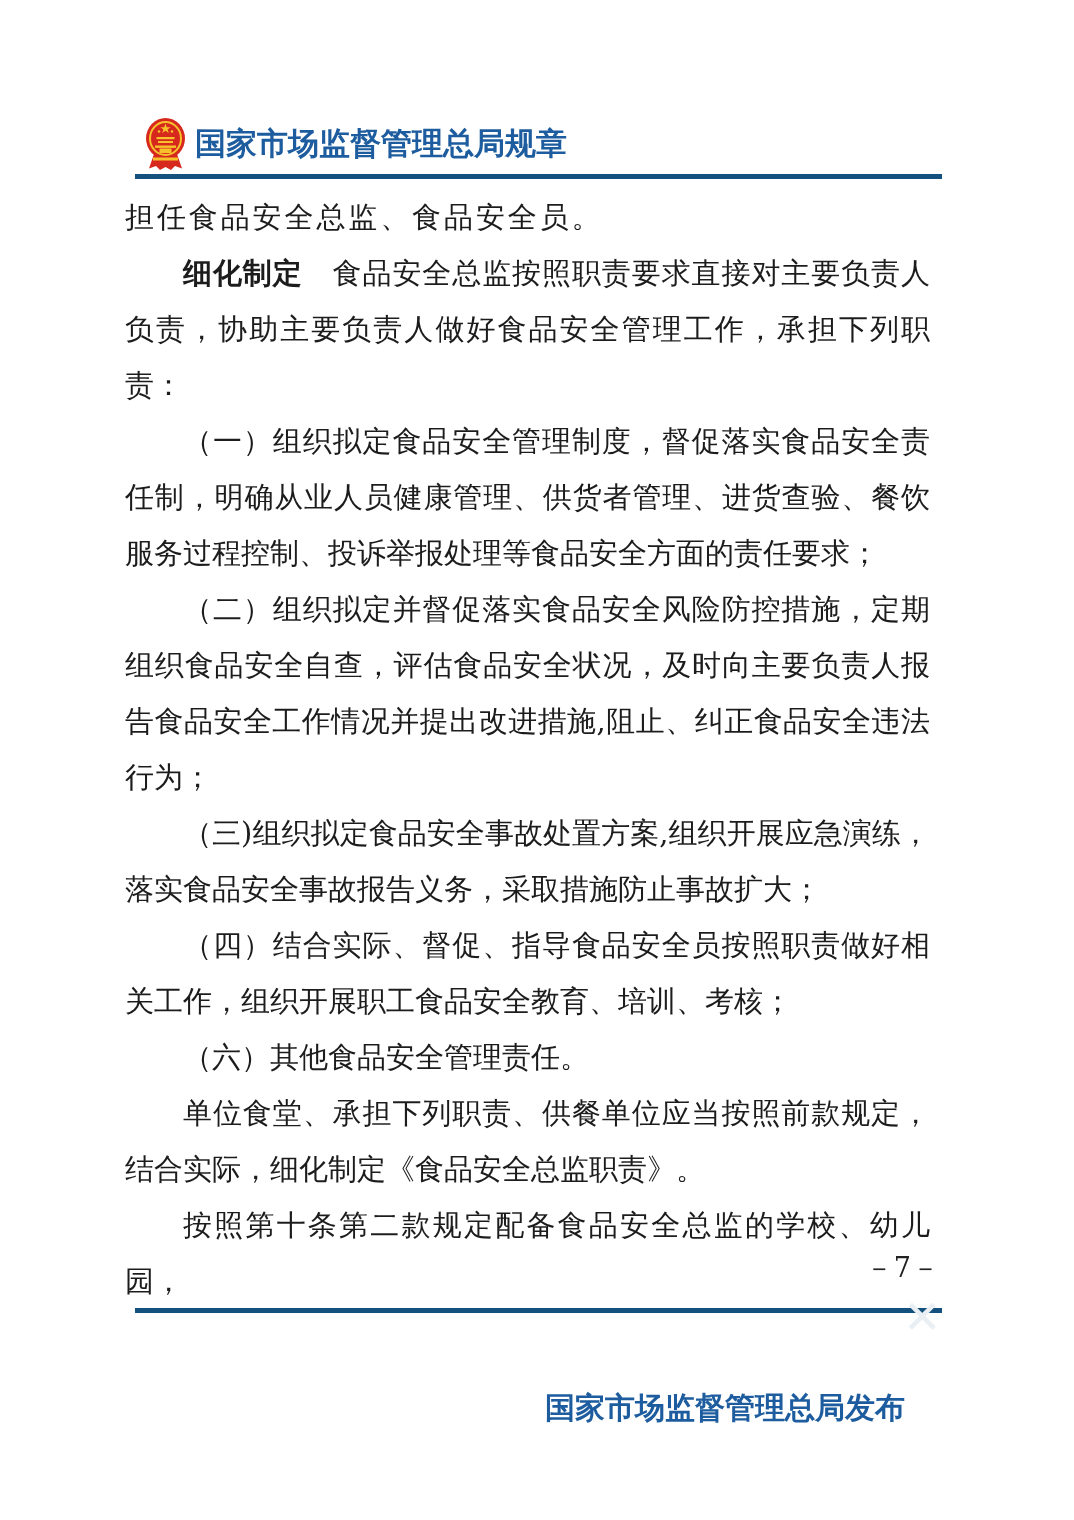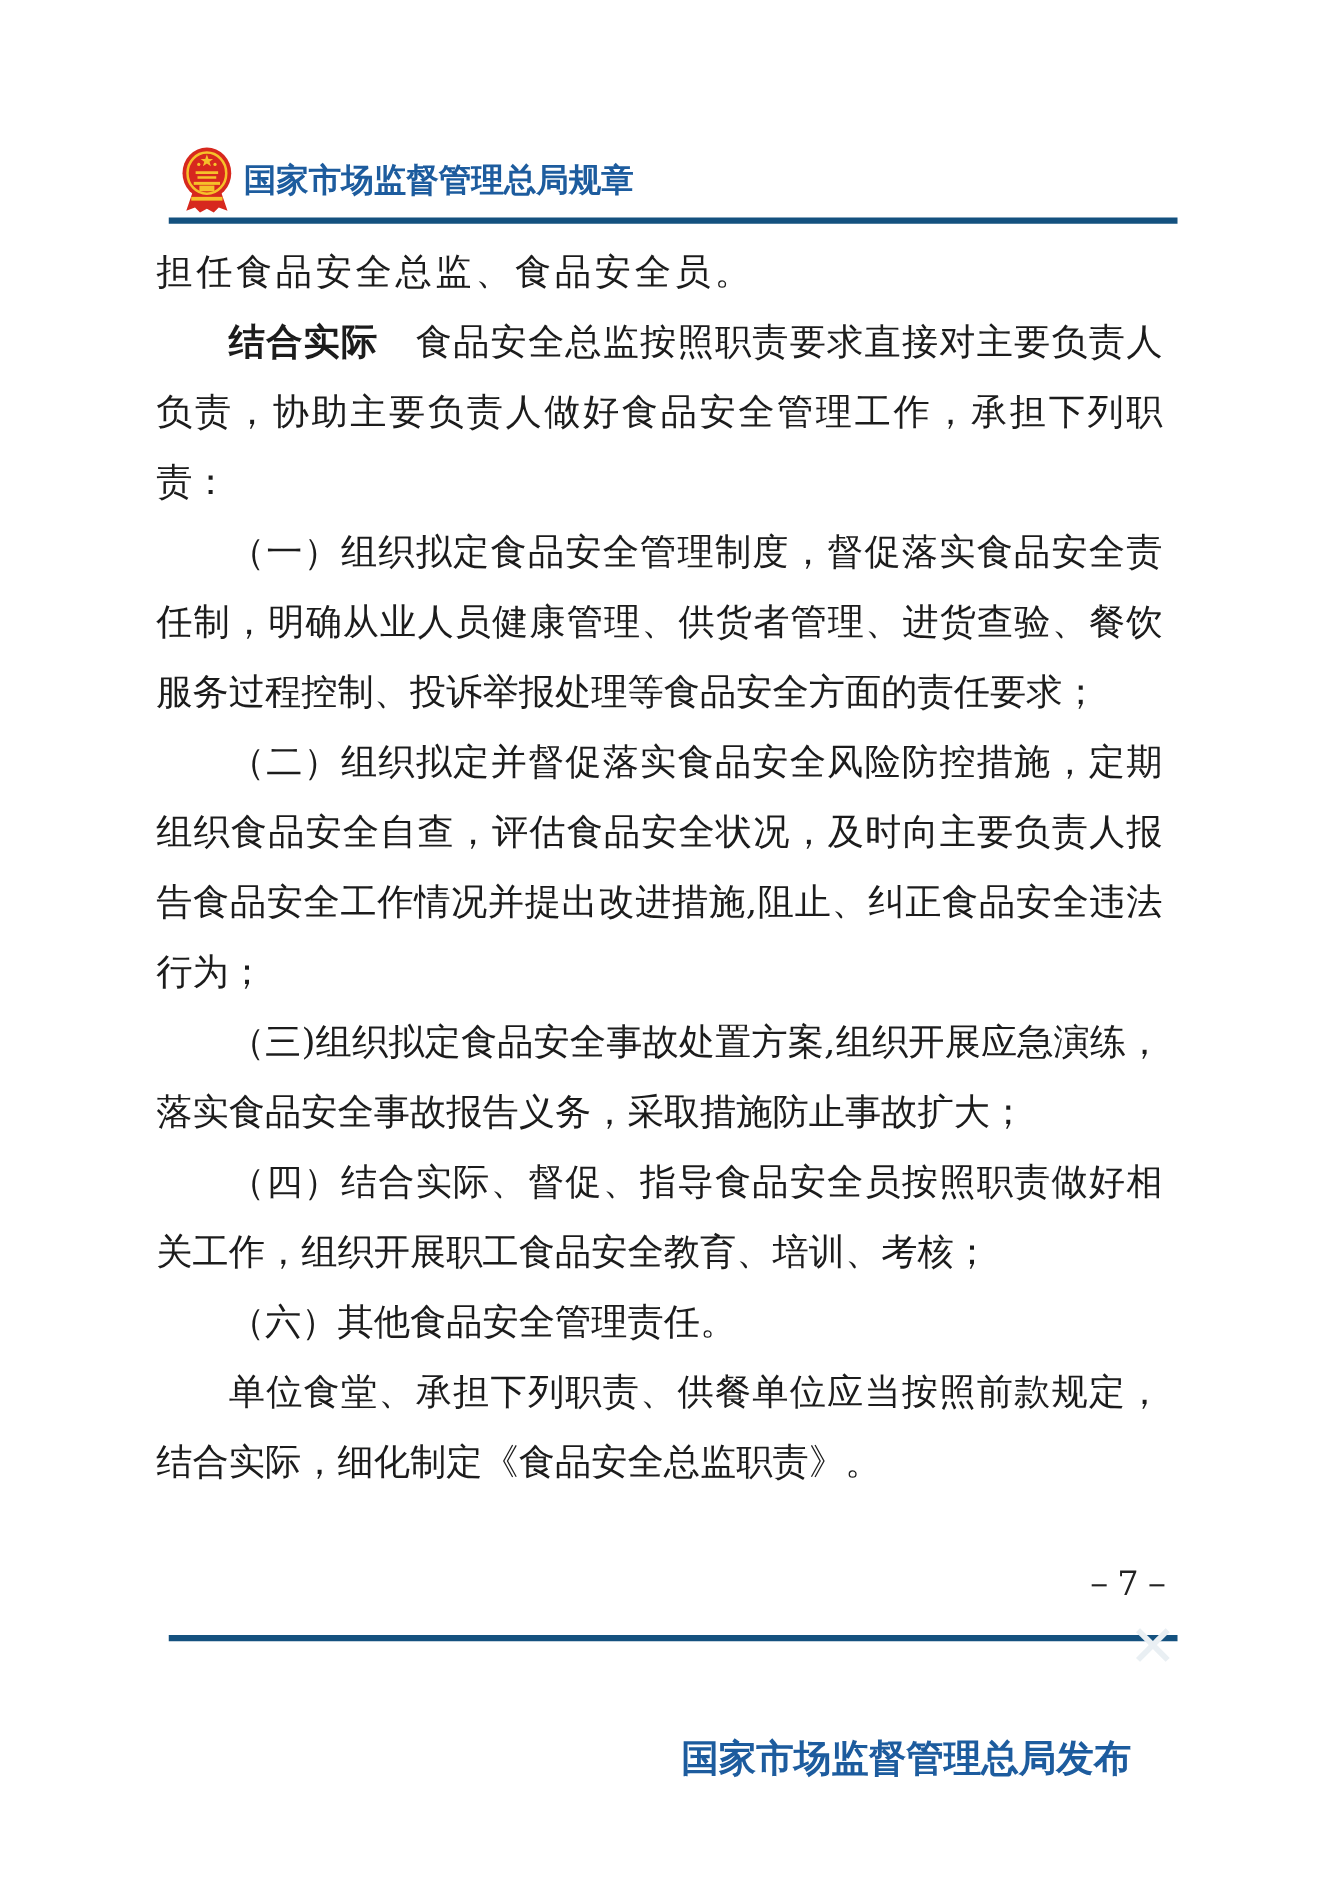--- a/index.html
+++ b/index.html
@@ -19,7 +19,7 @@
   }
   .emblem { width:41px; height:54px; flex:0 0 auto; }
   .doc-banner-title {
-    font-size:26px; font-weight:bold;
+    font-size:31px; font-weight:bold;
     color:#1d5c9e;
     letter-spacing:0px;
     font-family:"DejaVu Serif", serif;

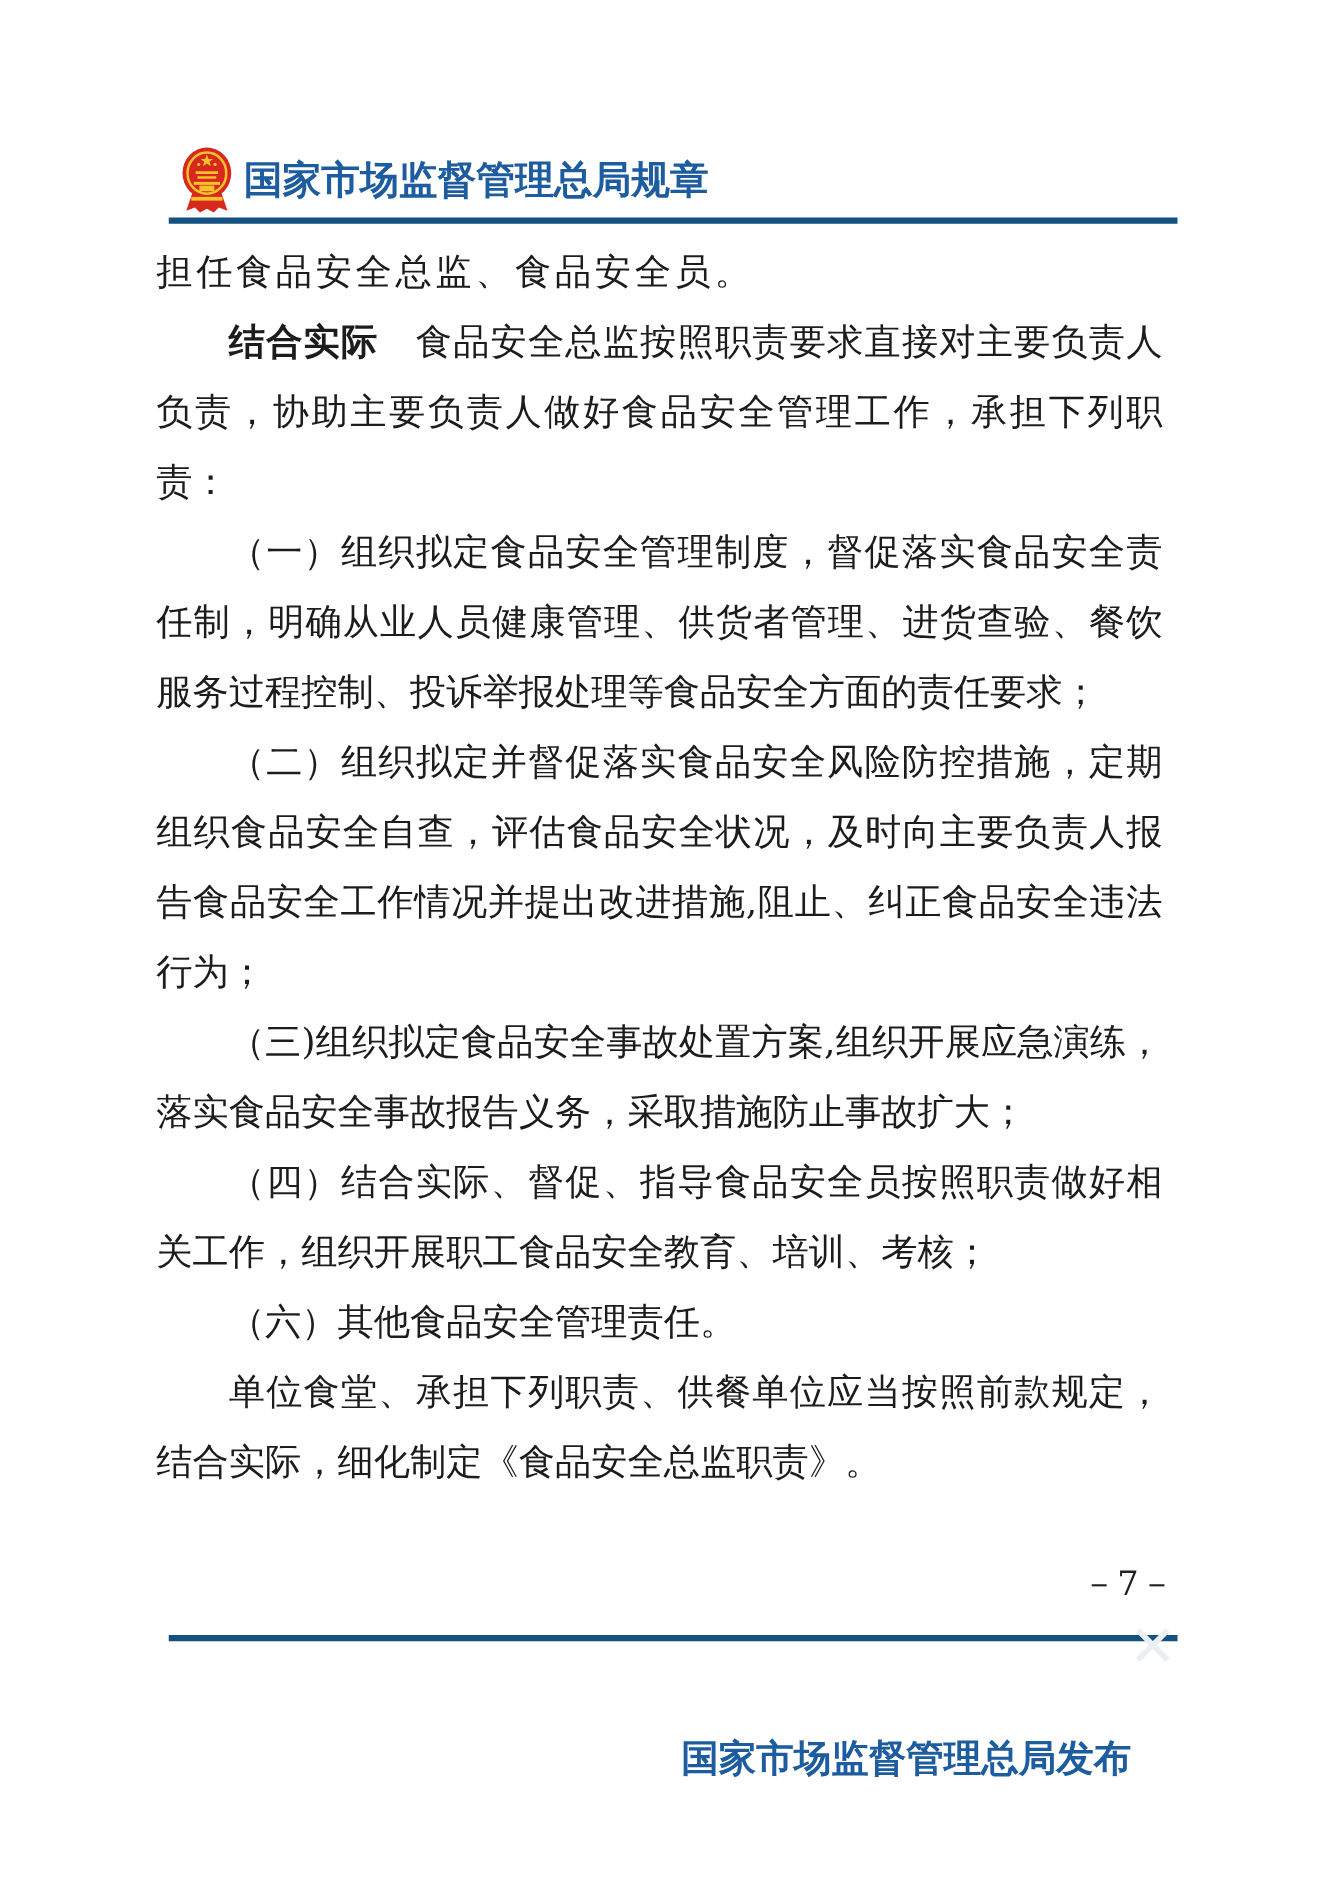--- a/index.html
+++ b/index.html
@@ -100,7 +100,7 @@
 
   <div class="body-text">
     <div class="para no-indent wide">担任食品安全总监、食品安全员。</div>
-    <div class="para"><span class="lead">结合实际</span><span>　食品安全总监按照职责要求直接对主要负责人负责，协助主要负责人做好食品安全管理工作，承担下列职责：</span></div>
+    <div class="para"><span class="lead">细化制定</span><span>　食品安全总监按照职责要求直接对主要负责人负责，协助主要负责人做好食品安全管理工作，承担下列职责：</span></div>
     <div class="para">（一）组织拟定食品安全管理制度，督促落实食品安全责任制，明确从业人员健康管理、供货者管理、进货查验、餐饮服务过程控制、投诉举报处理等食品安全方面的责任要求；</div>
     <div class="para">（二）组织拟定并督促落实食品安全风险防控措施，定期组织食品安全自查，评估食品安全状况，及时向主要负责人报告食品安全工作情况并提出改进措施,阻止、纠正食品安全违法行为；</div>
     <div class="para">（三)组织拟定食品安全事故处置方案,组织开展应急演练，落实食品安全事故报告义务，采取措施防止事故扩大；</div>

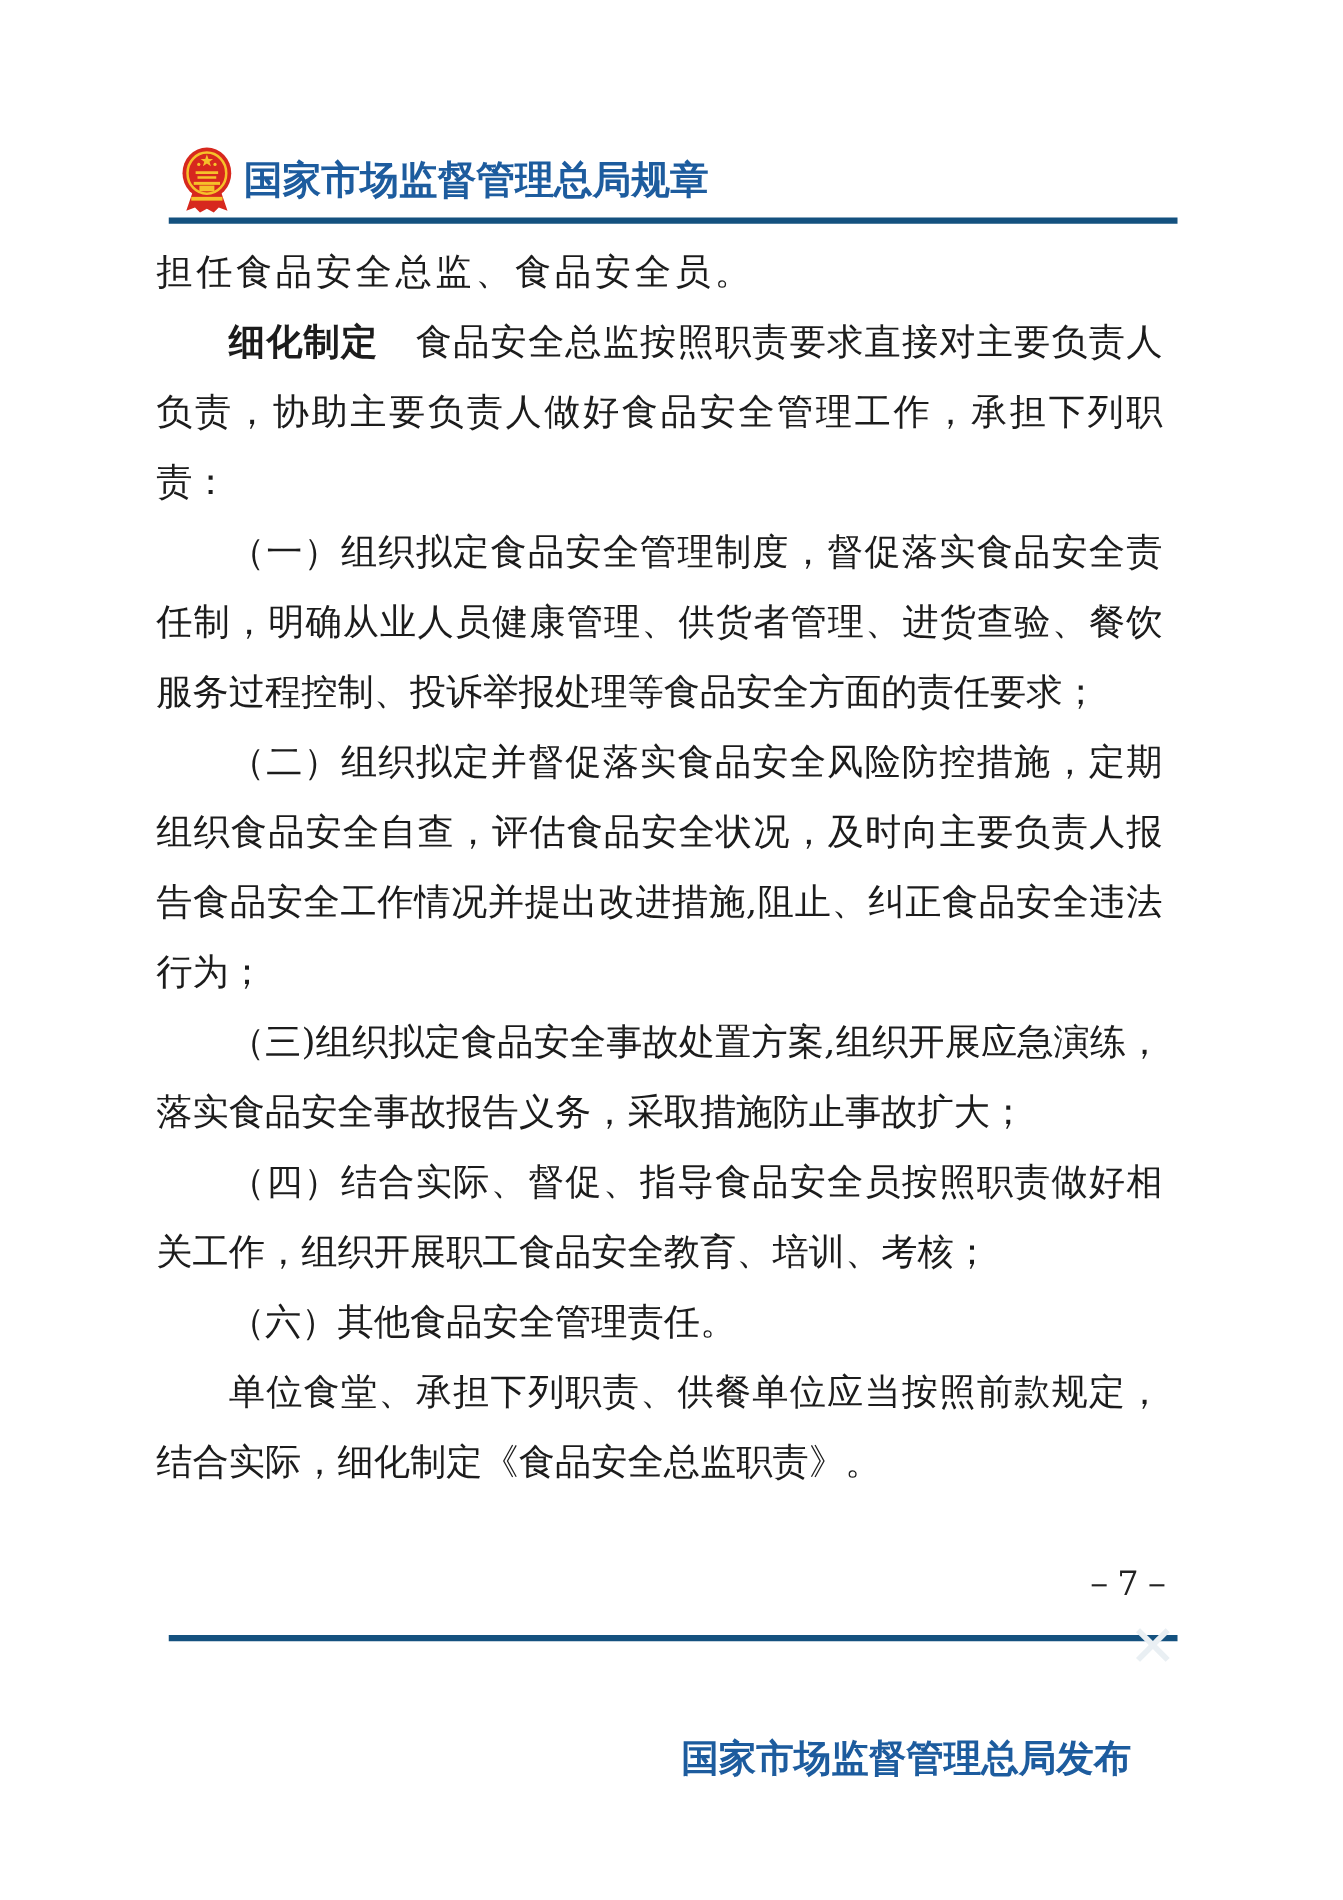--- a/index.html
+++ b/index.html
@@ -107,6 +107,7 @@
     <div class="para">（四）结合实际、督促、指导食品安全员按照职责做好相关工作，组织开展职工食品安全教育、培训、考核；</div>
     <div class="para">（六）其他食品安全管理责任。</div>
     <div class="para">单位食堂、承担下列职责、供餐单位应当按照前款规定，结合实际，细化制定《食品安全总监职责》。</div>
+    <div class="para">按照第十条第二款规定配备食品安全总监的学校、幼儿园，</div>
   </div>
 
   <div class="page-number">－7－</div>

